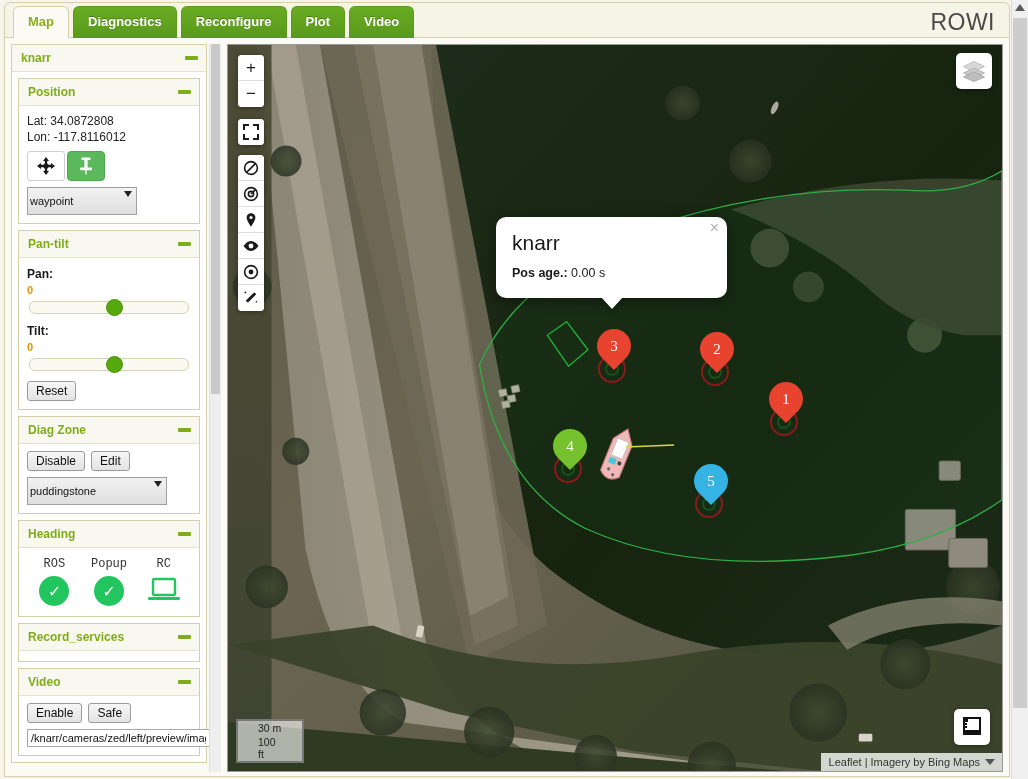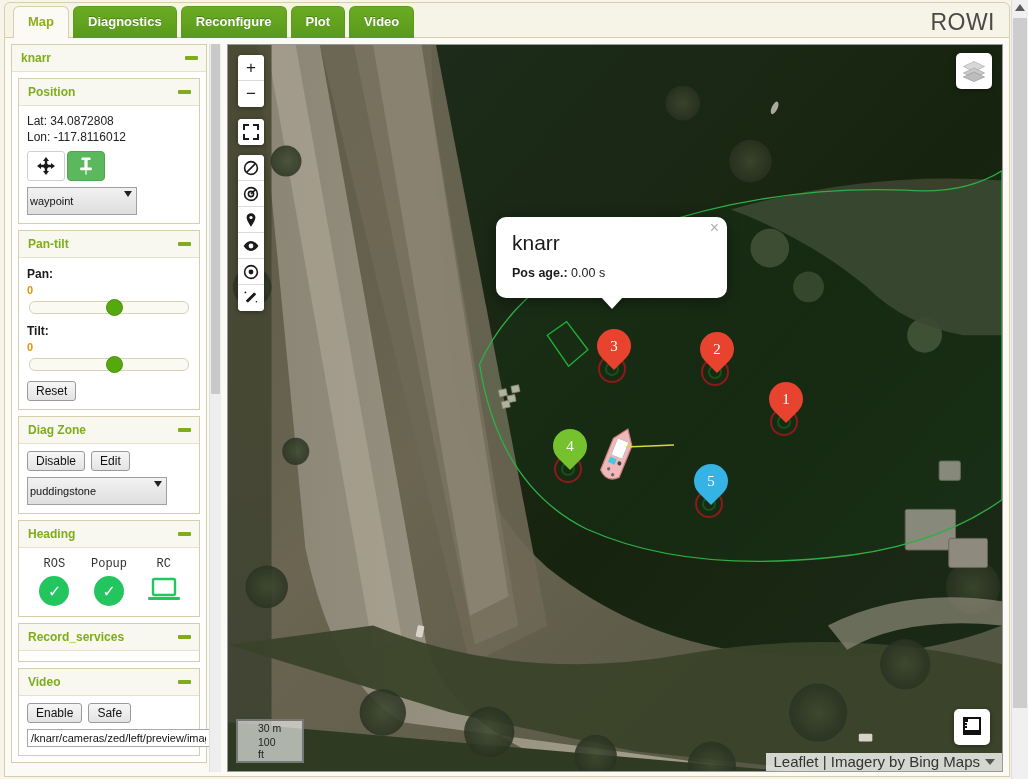--- a/index.html
+++ b/index.html
@@ -382,7 +382,7 @@
     position: absolute;
     right: 0; bottom: 0;
     background: rgba(255,255,255,0.78);
-    font-size: 15px;
+    font-size: 11px;
     color: #333;
     padding: 2px 22px 2px 8px;
     line-height: 14px;

